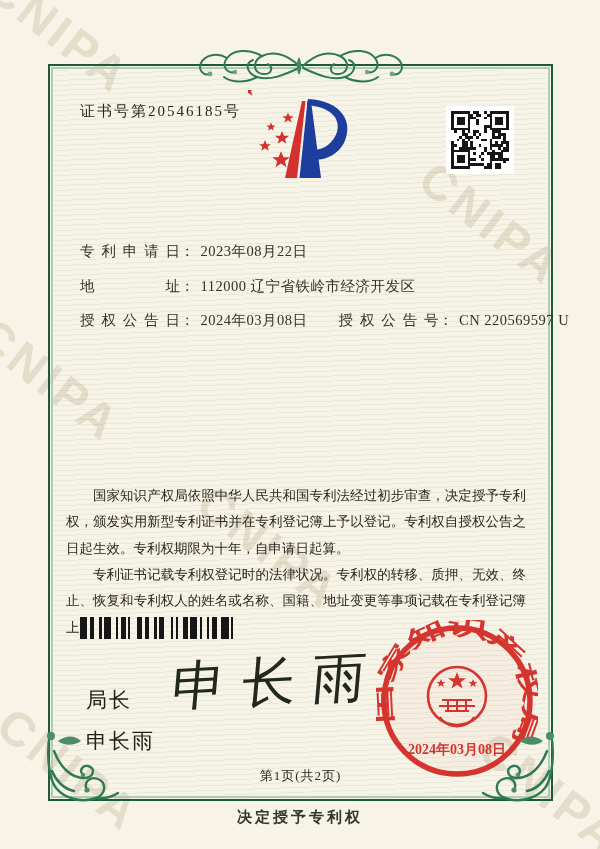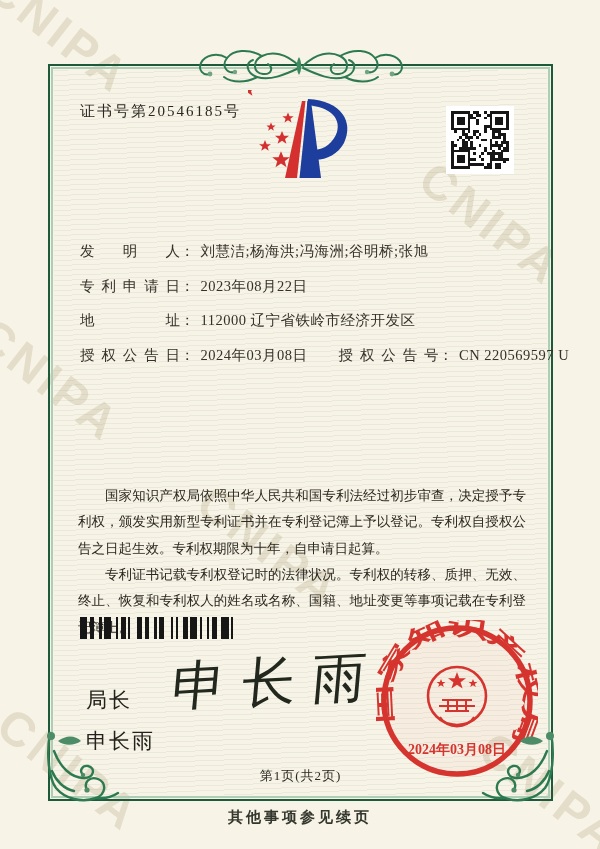--- a/index.html
+++ b/index.html
@@ -598,9 +598,6 @@
 
   <div class="fields">
     <div class="frow">
-      <span class="flabel">发明人</span><span class="fcolon">：</span><span class="fvalue">刘慧洁;杨海洪;冯海洲;谷明桥;张旭</span>
-    </div>
-    <div class="frow">
       <span class="flabel">专利申请日</span><span class="fcolon">：</span><span class="fvalue">2023年08月22日</span>
     </div>
     <div class="frow">

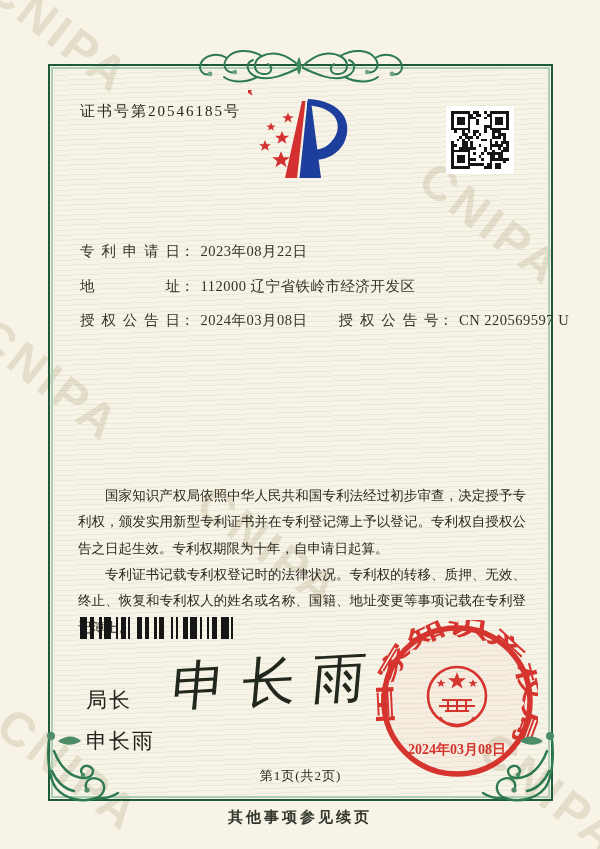--- a/index.html
+++ b/index.html
@@ -52,7 +52,7 @@
   .fvalue.inlinew{display:inline-block;width:138px;}
   .flabel.second{}
   
-  .paras{position:absolute;left:28px;right:25px;top:417px;font-size:13.5px;line-height:1.95;text-align:justify;color:#2c2820;}
+  .paras{position:absolute;left:16px;right:25px;top:417px;font-size:13.5px;line-height:1.95;text-align:justify;color:#2c2820;}
   .paras p{margin:0;text-indent:2em;}
   
   .barcode{position:absolute;left:30px;top:551px;height:22px;display:flex;}

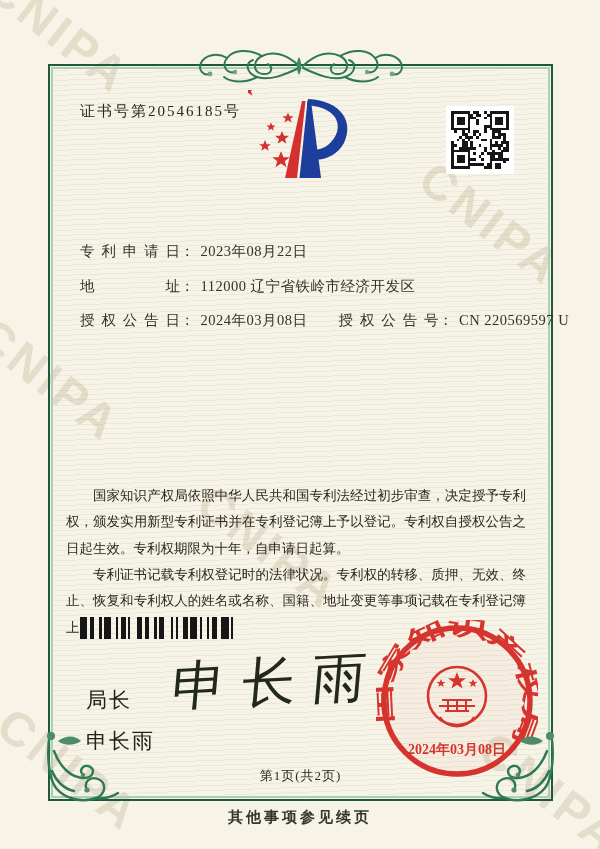--- a/index.html
+++ b/index.html
@@ -691,6 +691,6 @@
   <div class="pageinfo">第1页(共2页)</div>
 </div>
 
-<div class="contnote">其他事项参见续页</div>
+<div class="contnote">决定授予专利权</div>
 
 </body></html>

